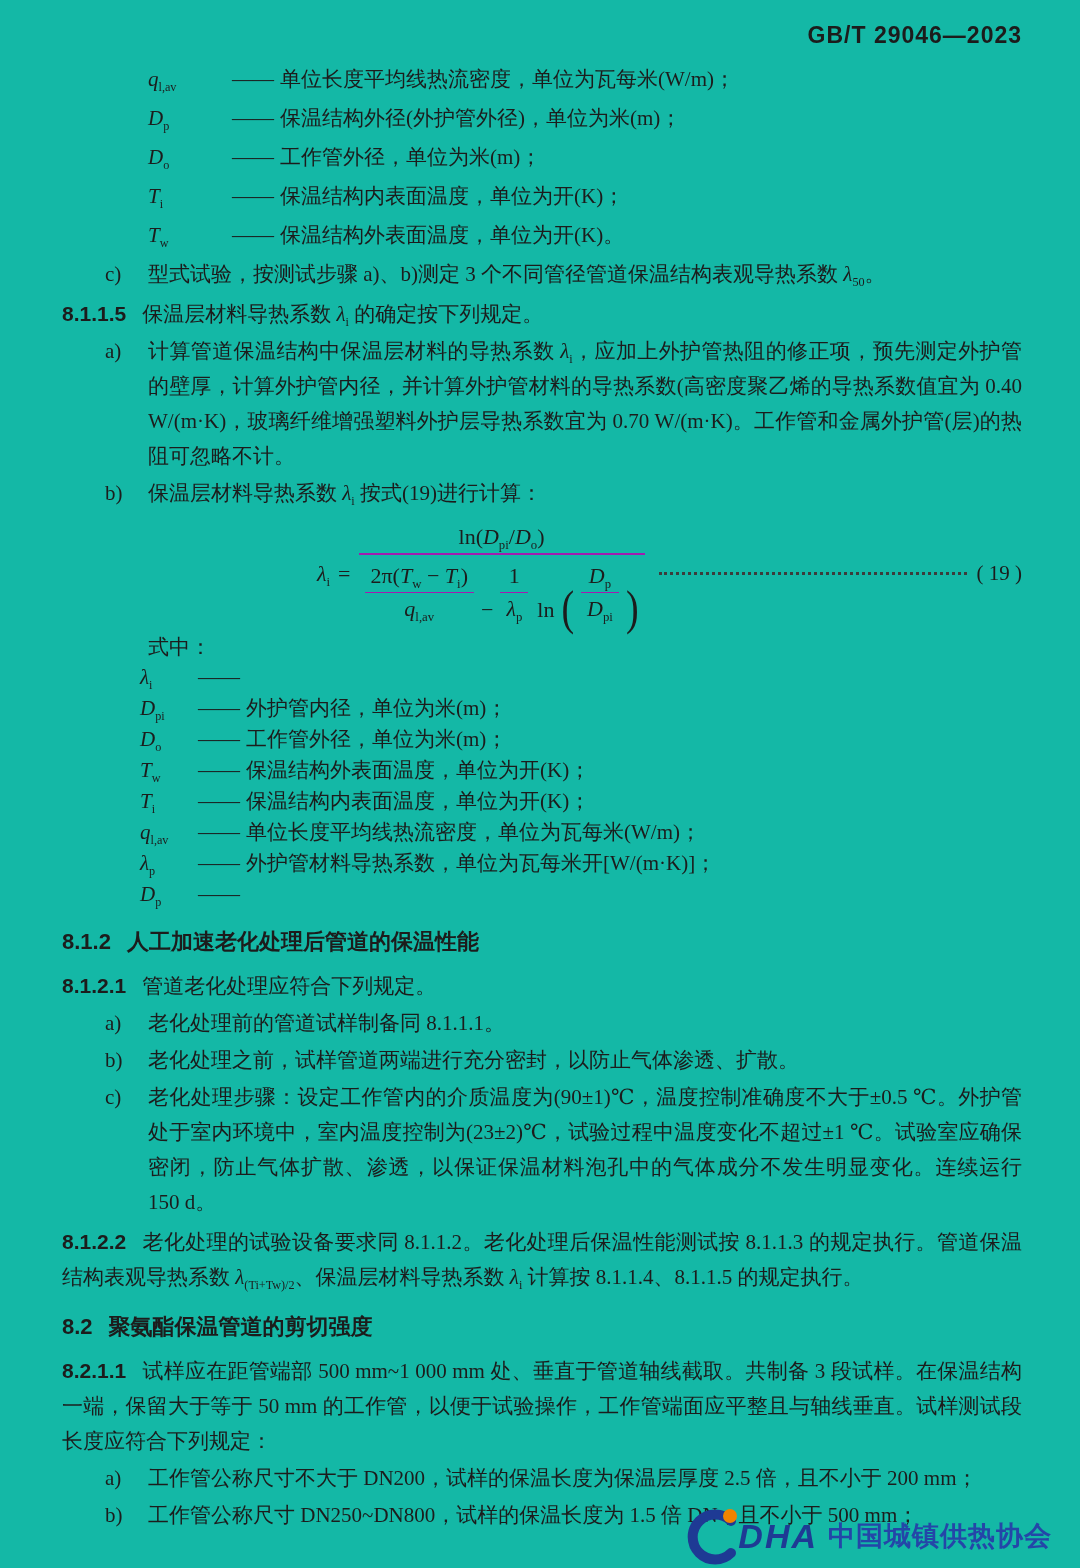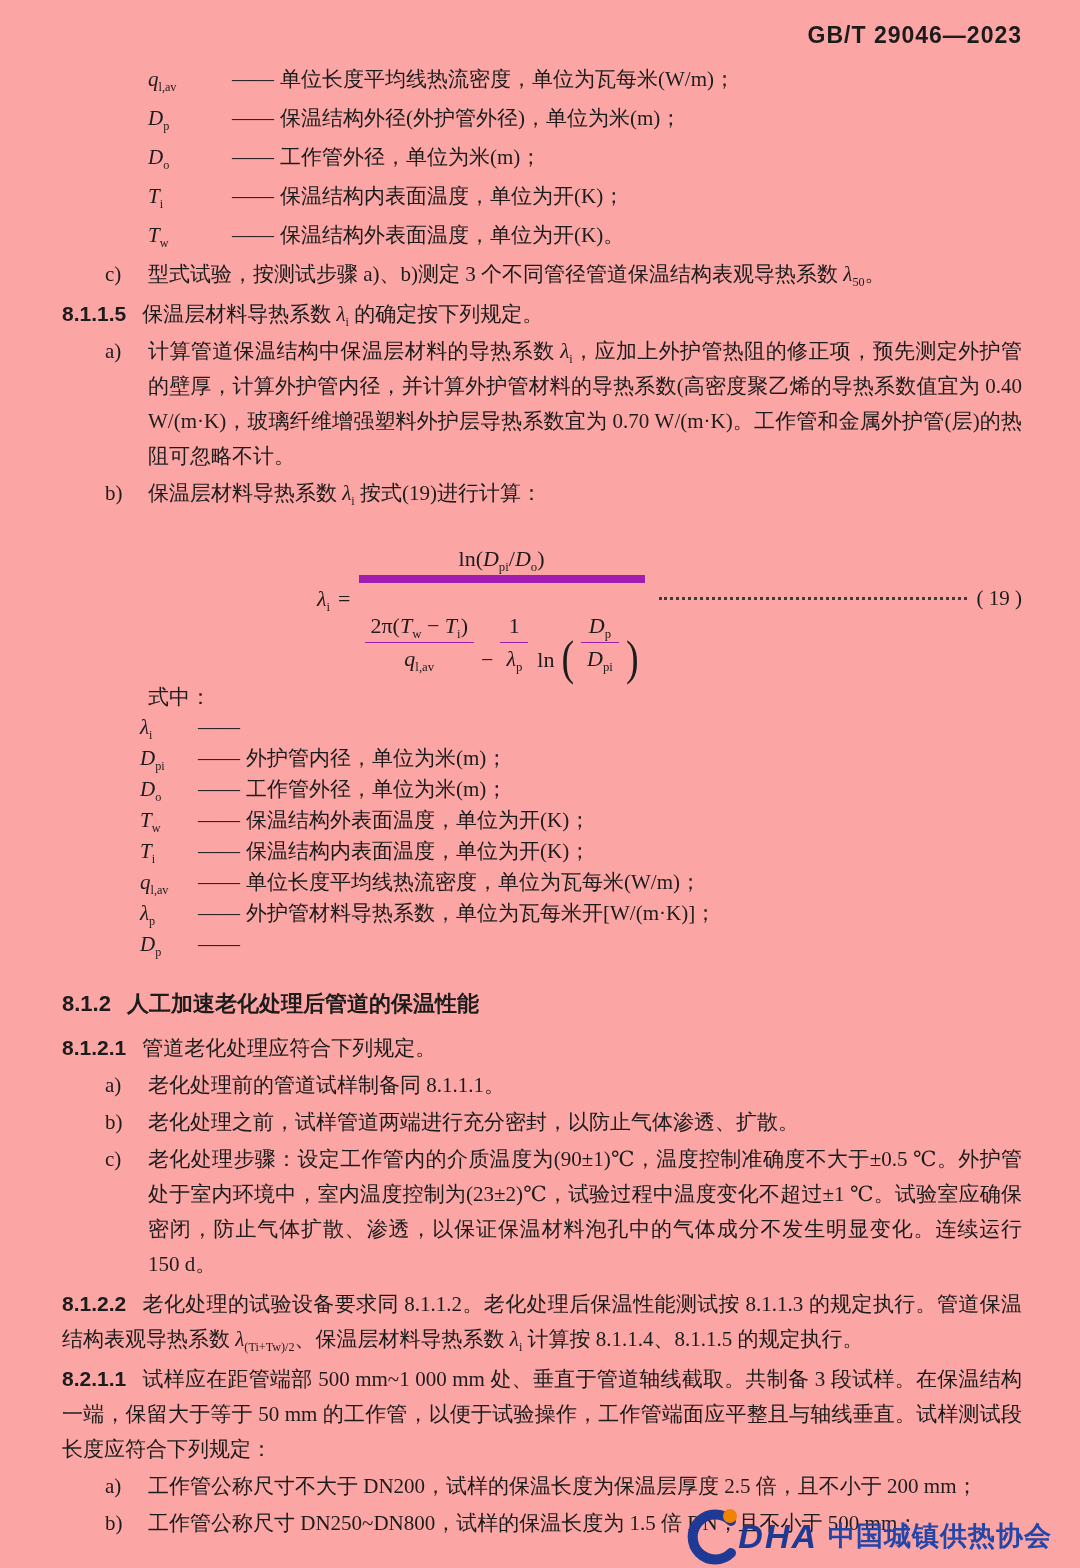--- a/index.html
+++ b/index.html
@@ -4,7 +4,7 @@
 <style>
   html,body{margin:0;padding:0;background:#e8e8e8;}
   .page{
-    width:1080px;height:1568px;background:#fca5a5;position:relative;
+    width:1080px;height:1568px;background:#14b8a6;position:relative;
     font-family:"Liberation Serif","DejaVu Serif",serif;
     color:#1c1c1c;font-size:21px;overflow:hidden;margin:0 auto;
   }

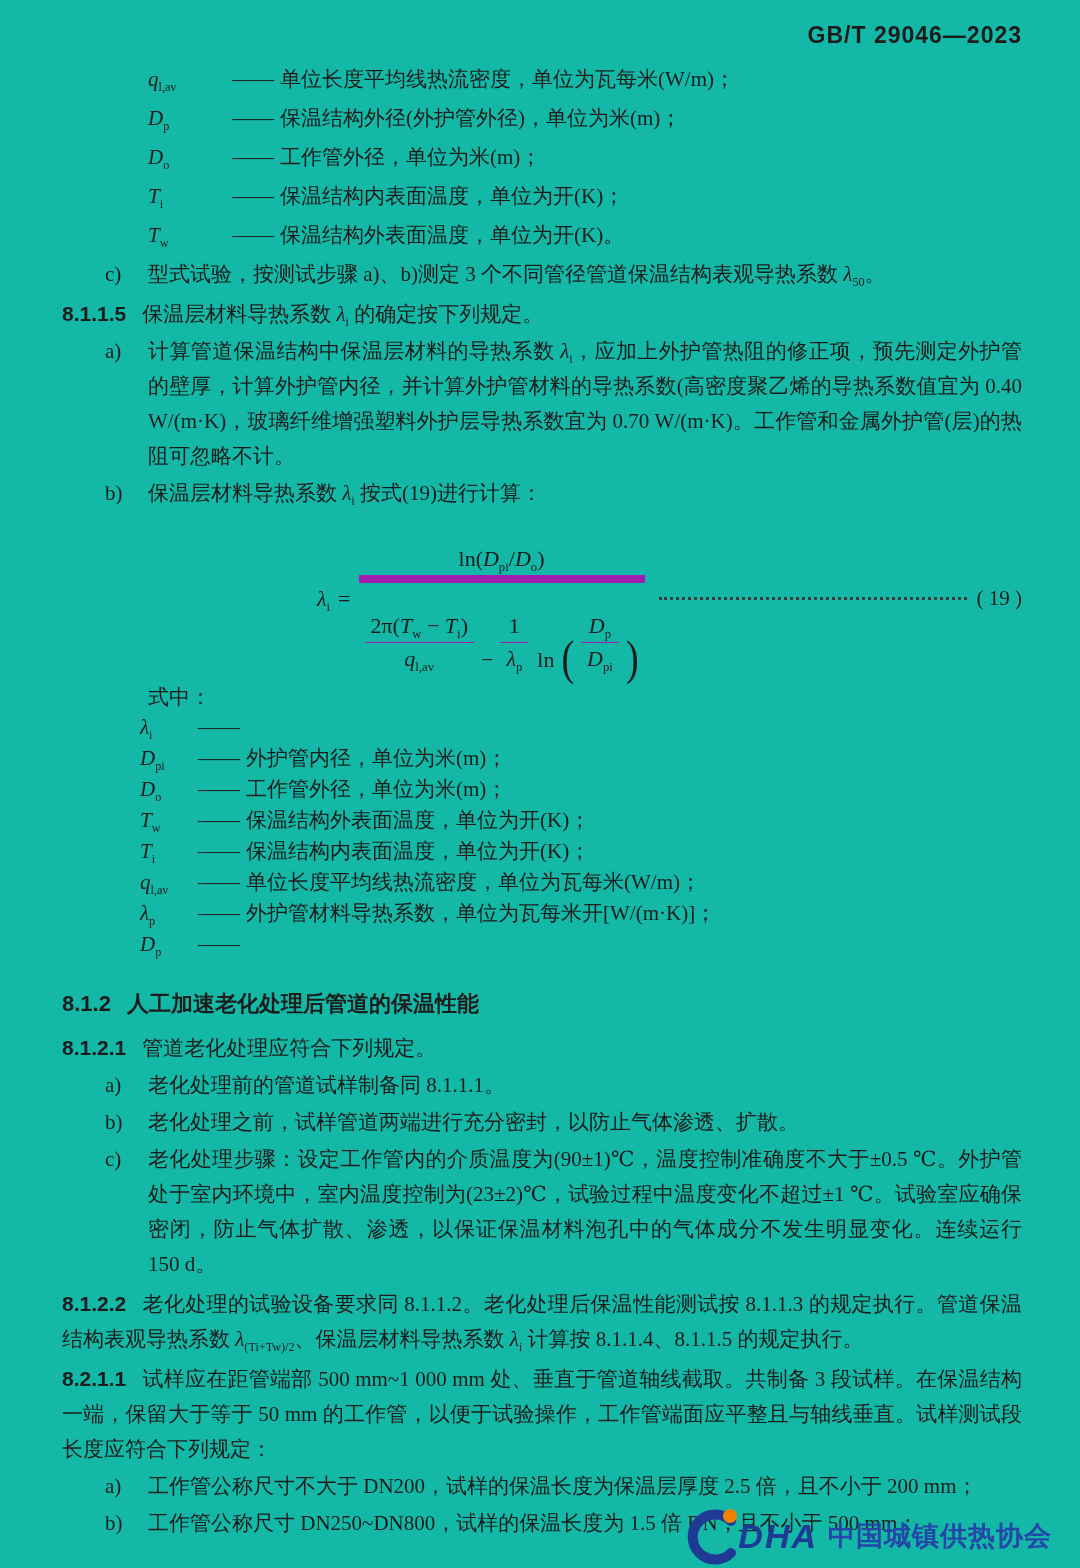--- a/index.html
+++ b/index.html
@@ -40,7 +40,7 @@
   .eq-body{display:flex;align-items:center;font-size:22px;}
   .eq-sign{margin:0 8px;}
   .frac{display:inline-block;vertical-align:middle;text-align:center;}
-  .frac .top{display:block;padding:1px 6px 3px 6px;border-bottom:8px solid #a21caf;margin-top:22px;}
+  .frac .top{display:block;padding:1px 6px 3px 6px;border-bottom:2px solid #a21caf;}
   .frac .bot{display:block;padding:3px 6px 1px 6px;}
   .frac.inner .top{border-bottom-width:1.5px;}
   .den-row{display:flex;align-items:flex-end;justify-content:center;gap:7px;padding-top:4px;}

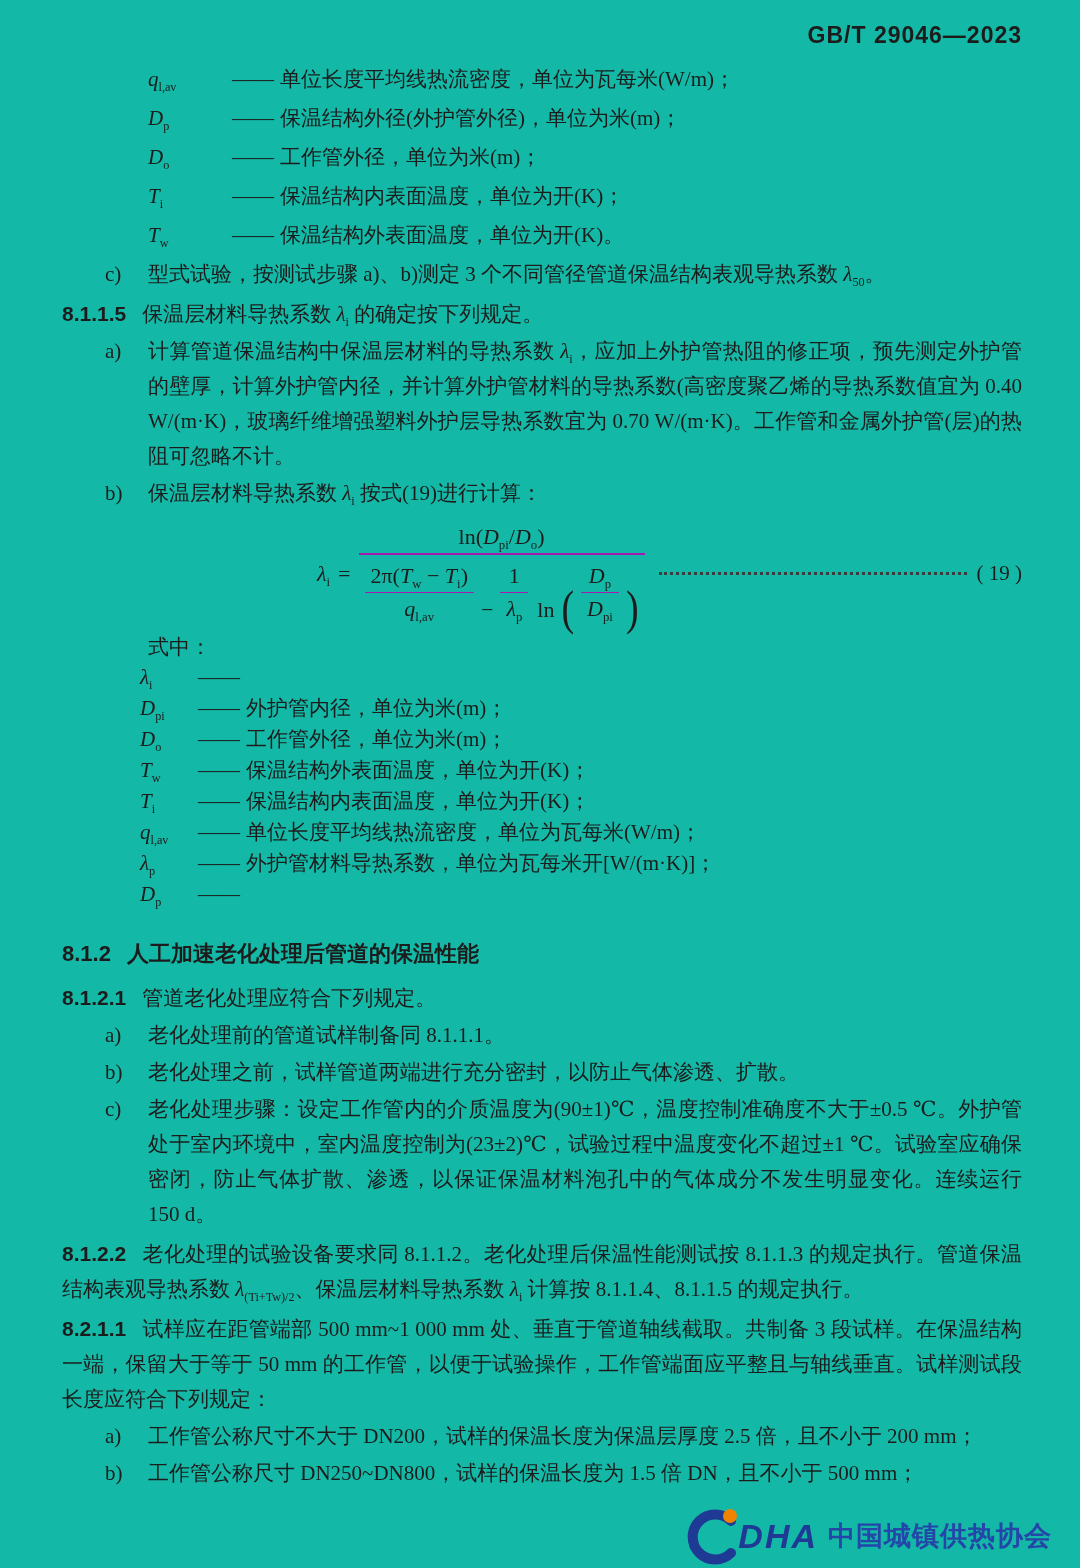--- a/index.html
+++ b/index.html
@@ -32,7 +32,7 @@
   .clause-num{font-family:Liberation Sans, sans-serif;font-weight:700;margin-right:16px;}
   
   .h-sec{font-family:"Liberation Sans","DejaVu Sans",sans-serif;font-weight:700;
-         font-size:22px;line-height:28px;margin:30px 0 12px 0;}
+         font-size:22px;line-height:28px;margin:18px 0 12px 0;}
   .h-sec .h-num{margin-right:16px;}
   
   .equation{display:flex;align-items:center;margin:12px 0 8px 0;}

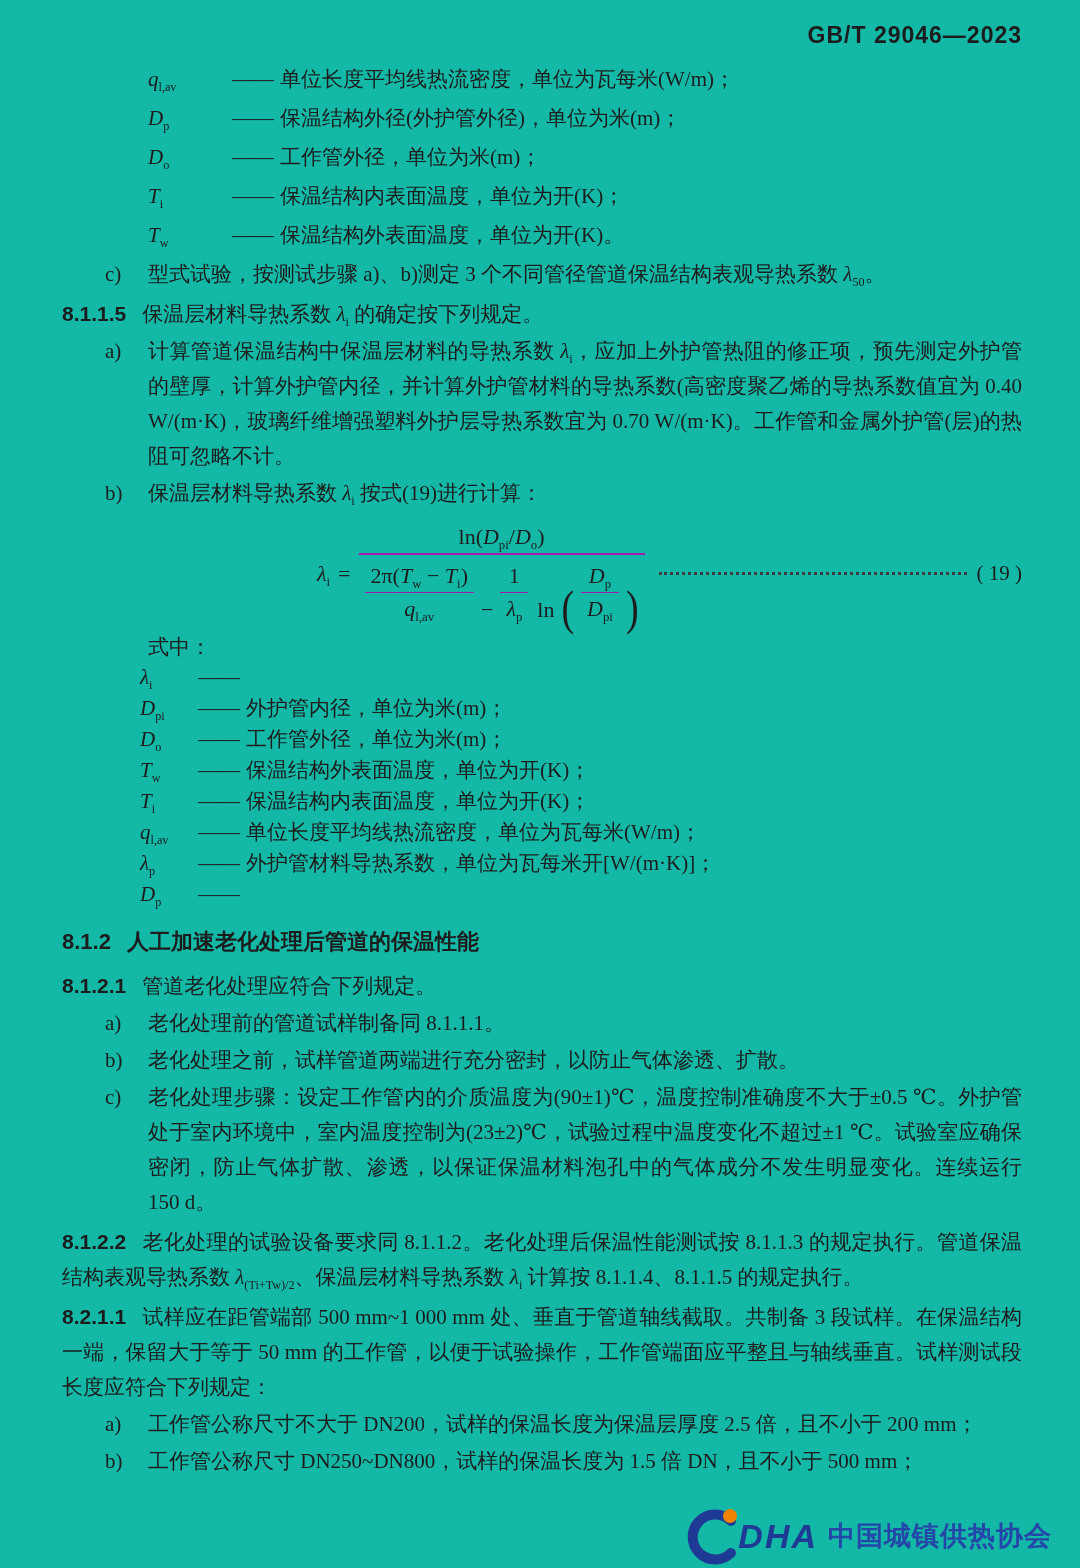--- a/index.html
+++ b/index.html
@@ -212,6 +212,9 @@
       <span class="clause-num">8.1.2.2</span><span>老化处理的试验设备要求同 8.1.1.2。老化处理后保温性能测试按 8.1.1.3 的规定执行。管道保温结构表观导热系数 <i>λ</i><sub>(Ti+Tw)/2</sub>、保温层材料导热系数 <i>λ</i><sub>i</sub> 计算按 8.1.1.4、8.1.1.5 的规定执行。</span>
     </div>
 
+    <div class="h-sec">
+      <span class="h-num">8.2</span><span class="h-title">聚氨酯保温管道的剪切强度</span>
+    </div>
 
 
     <div class="clause">

